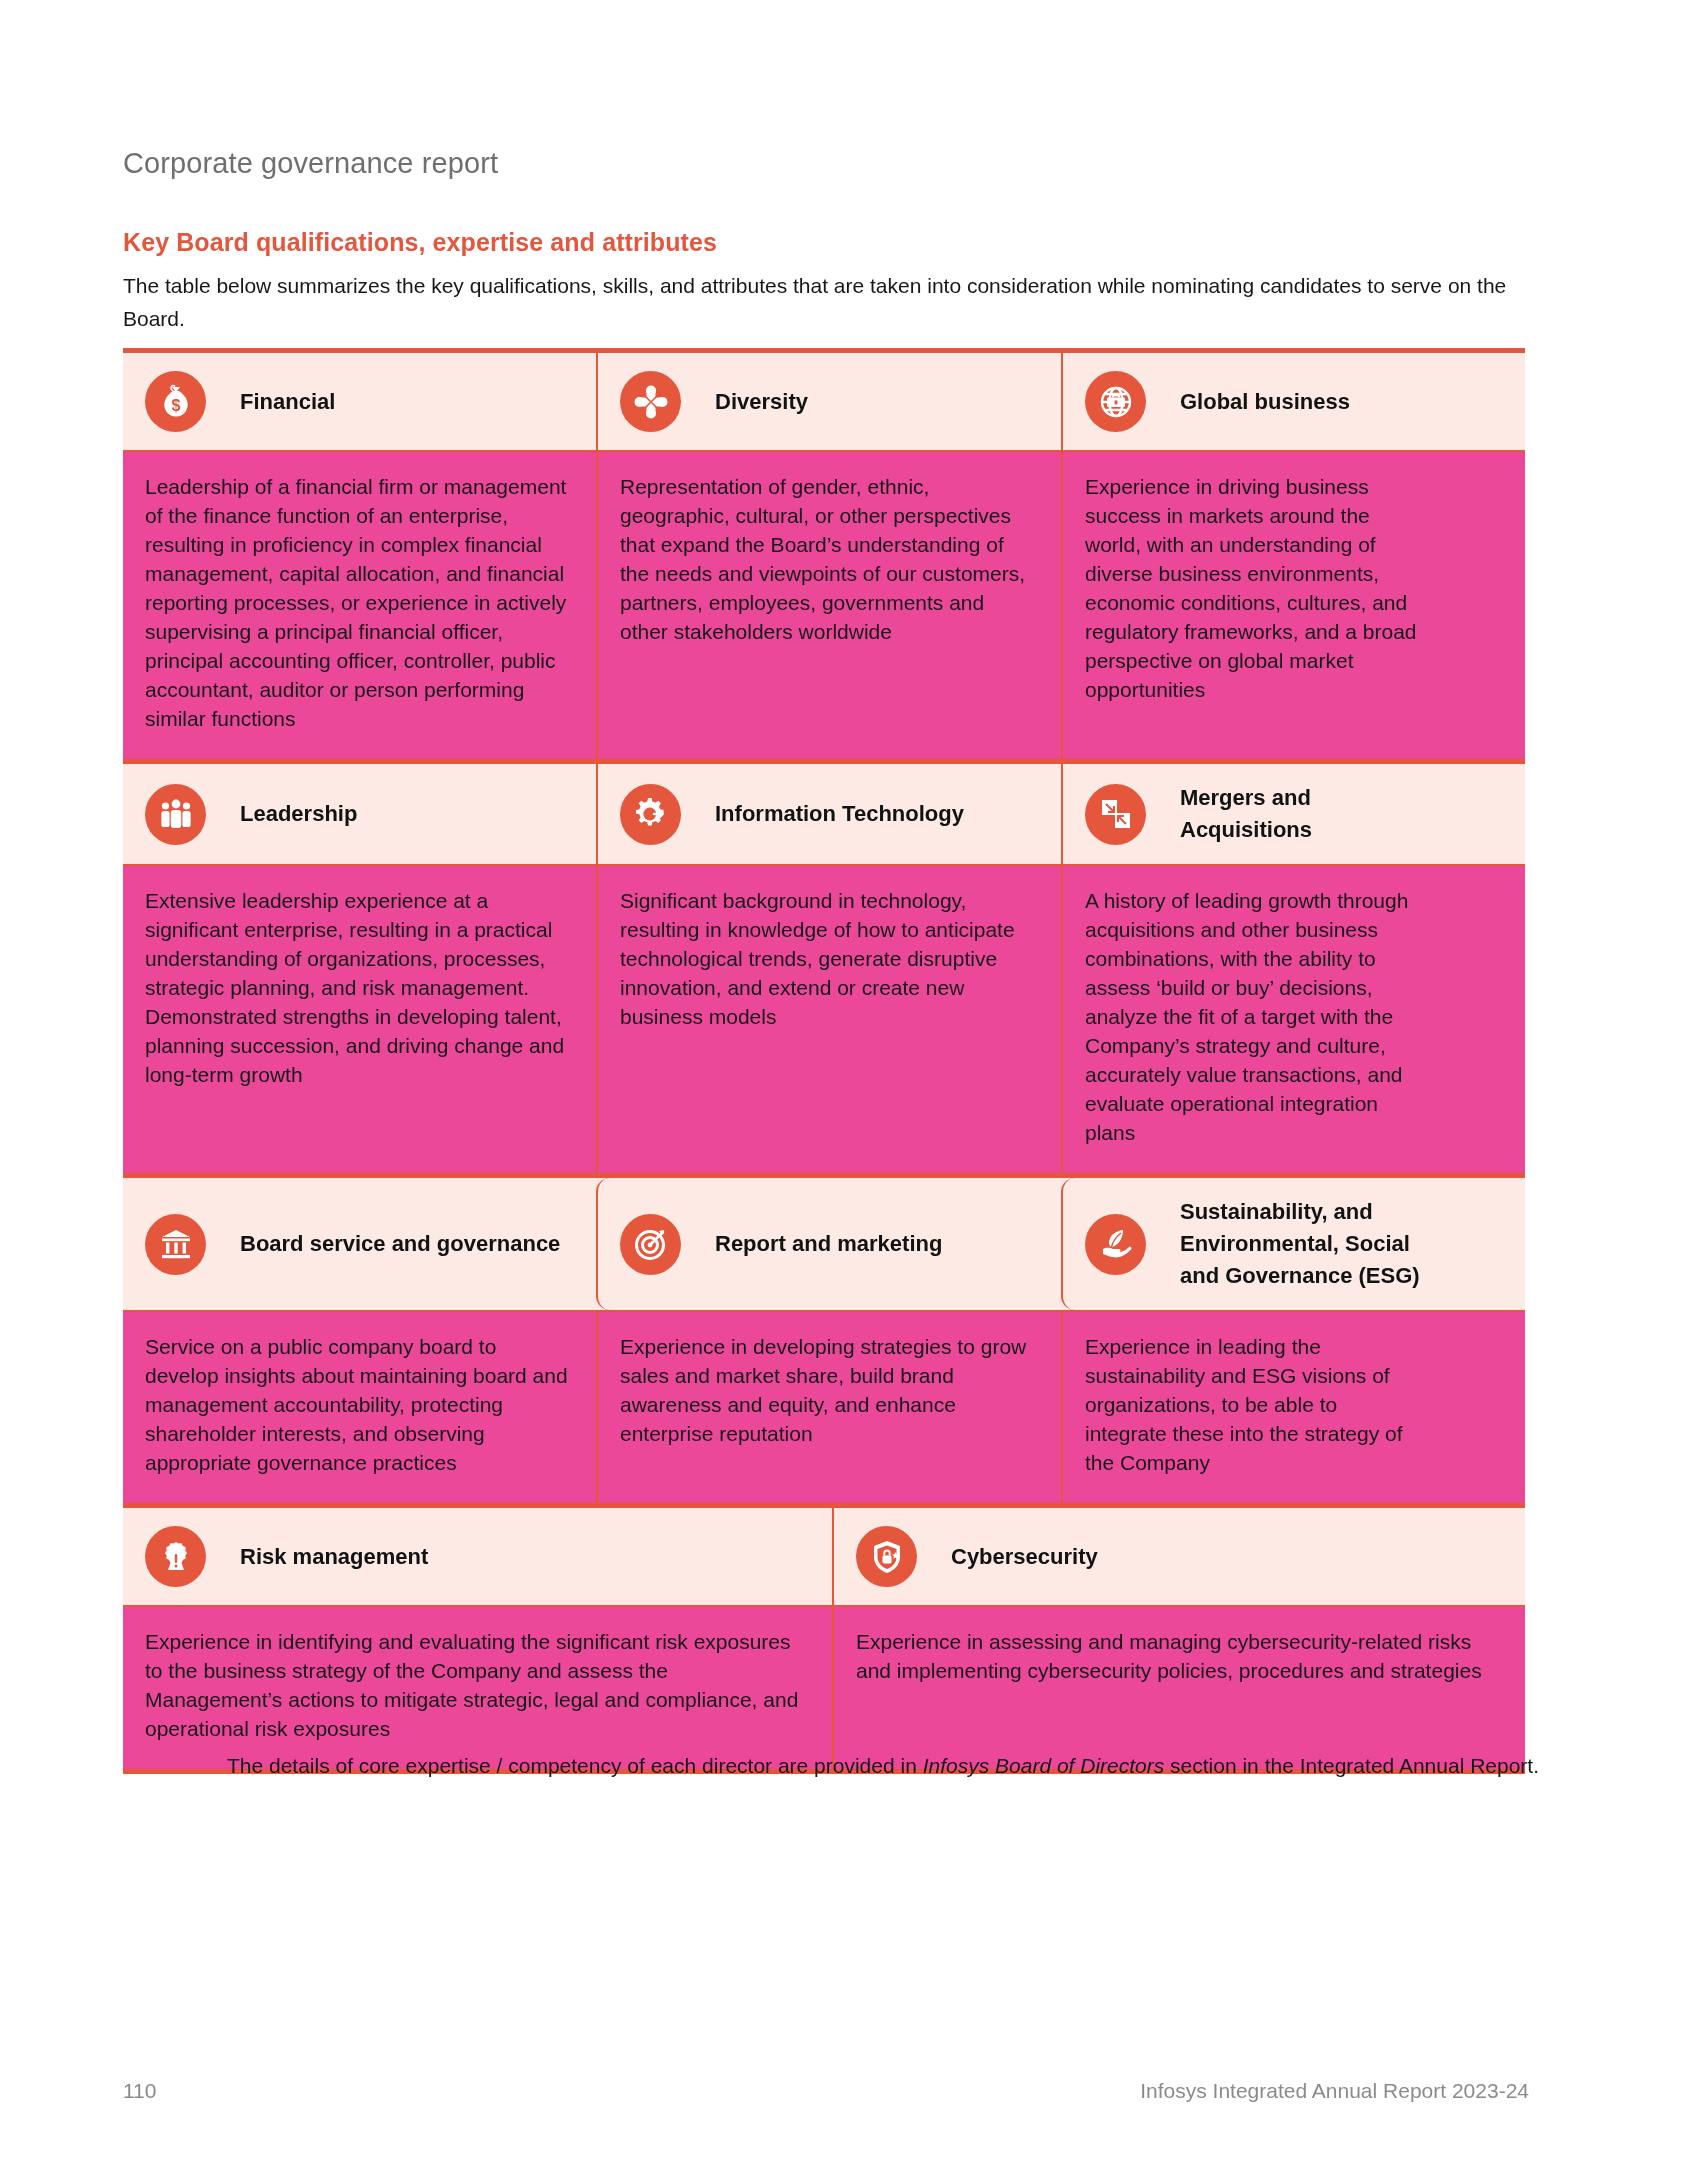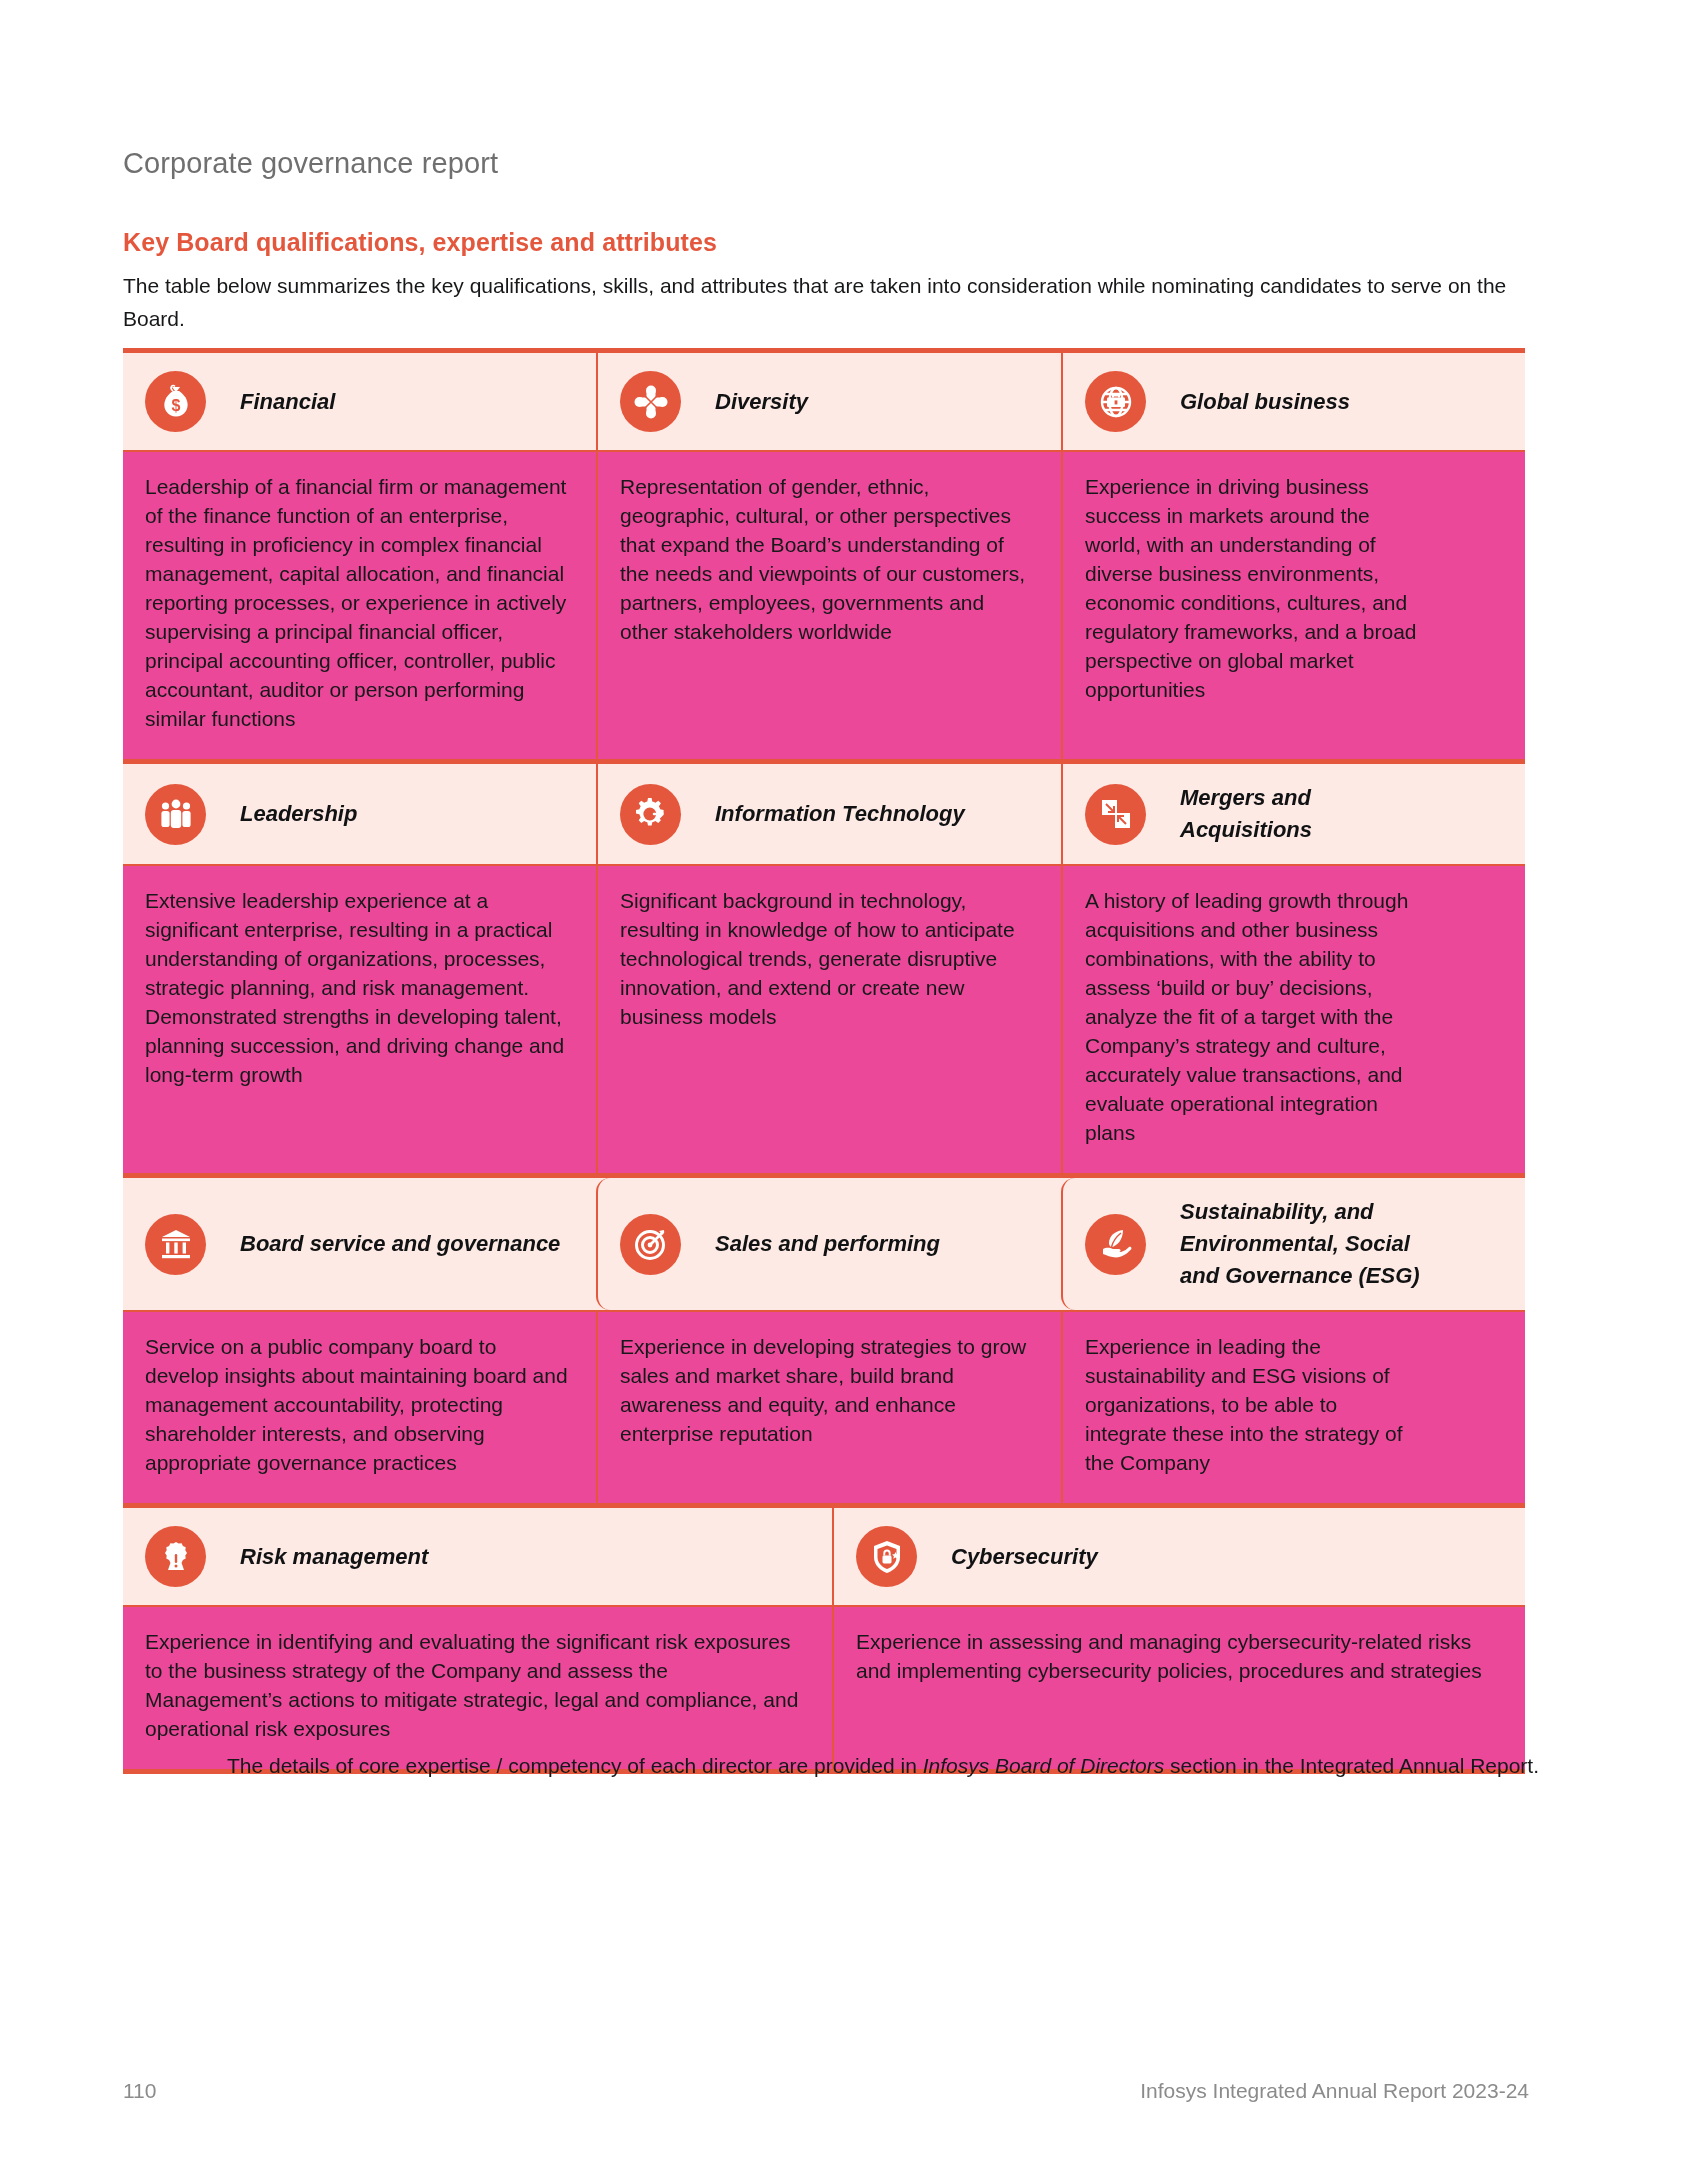--- a/index.html
+++ b/index.html
@@ -68,7 +68,6 @@
     color: #111214;
     line-height: 32px;
     margin-left: 34px;
-    font-style: italic;
   }
   .body {
     display: flex;

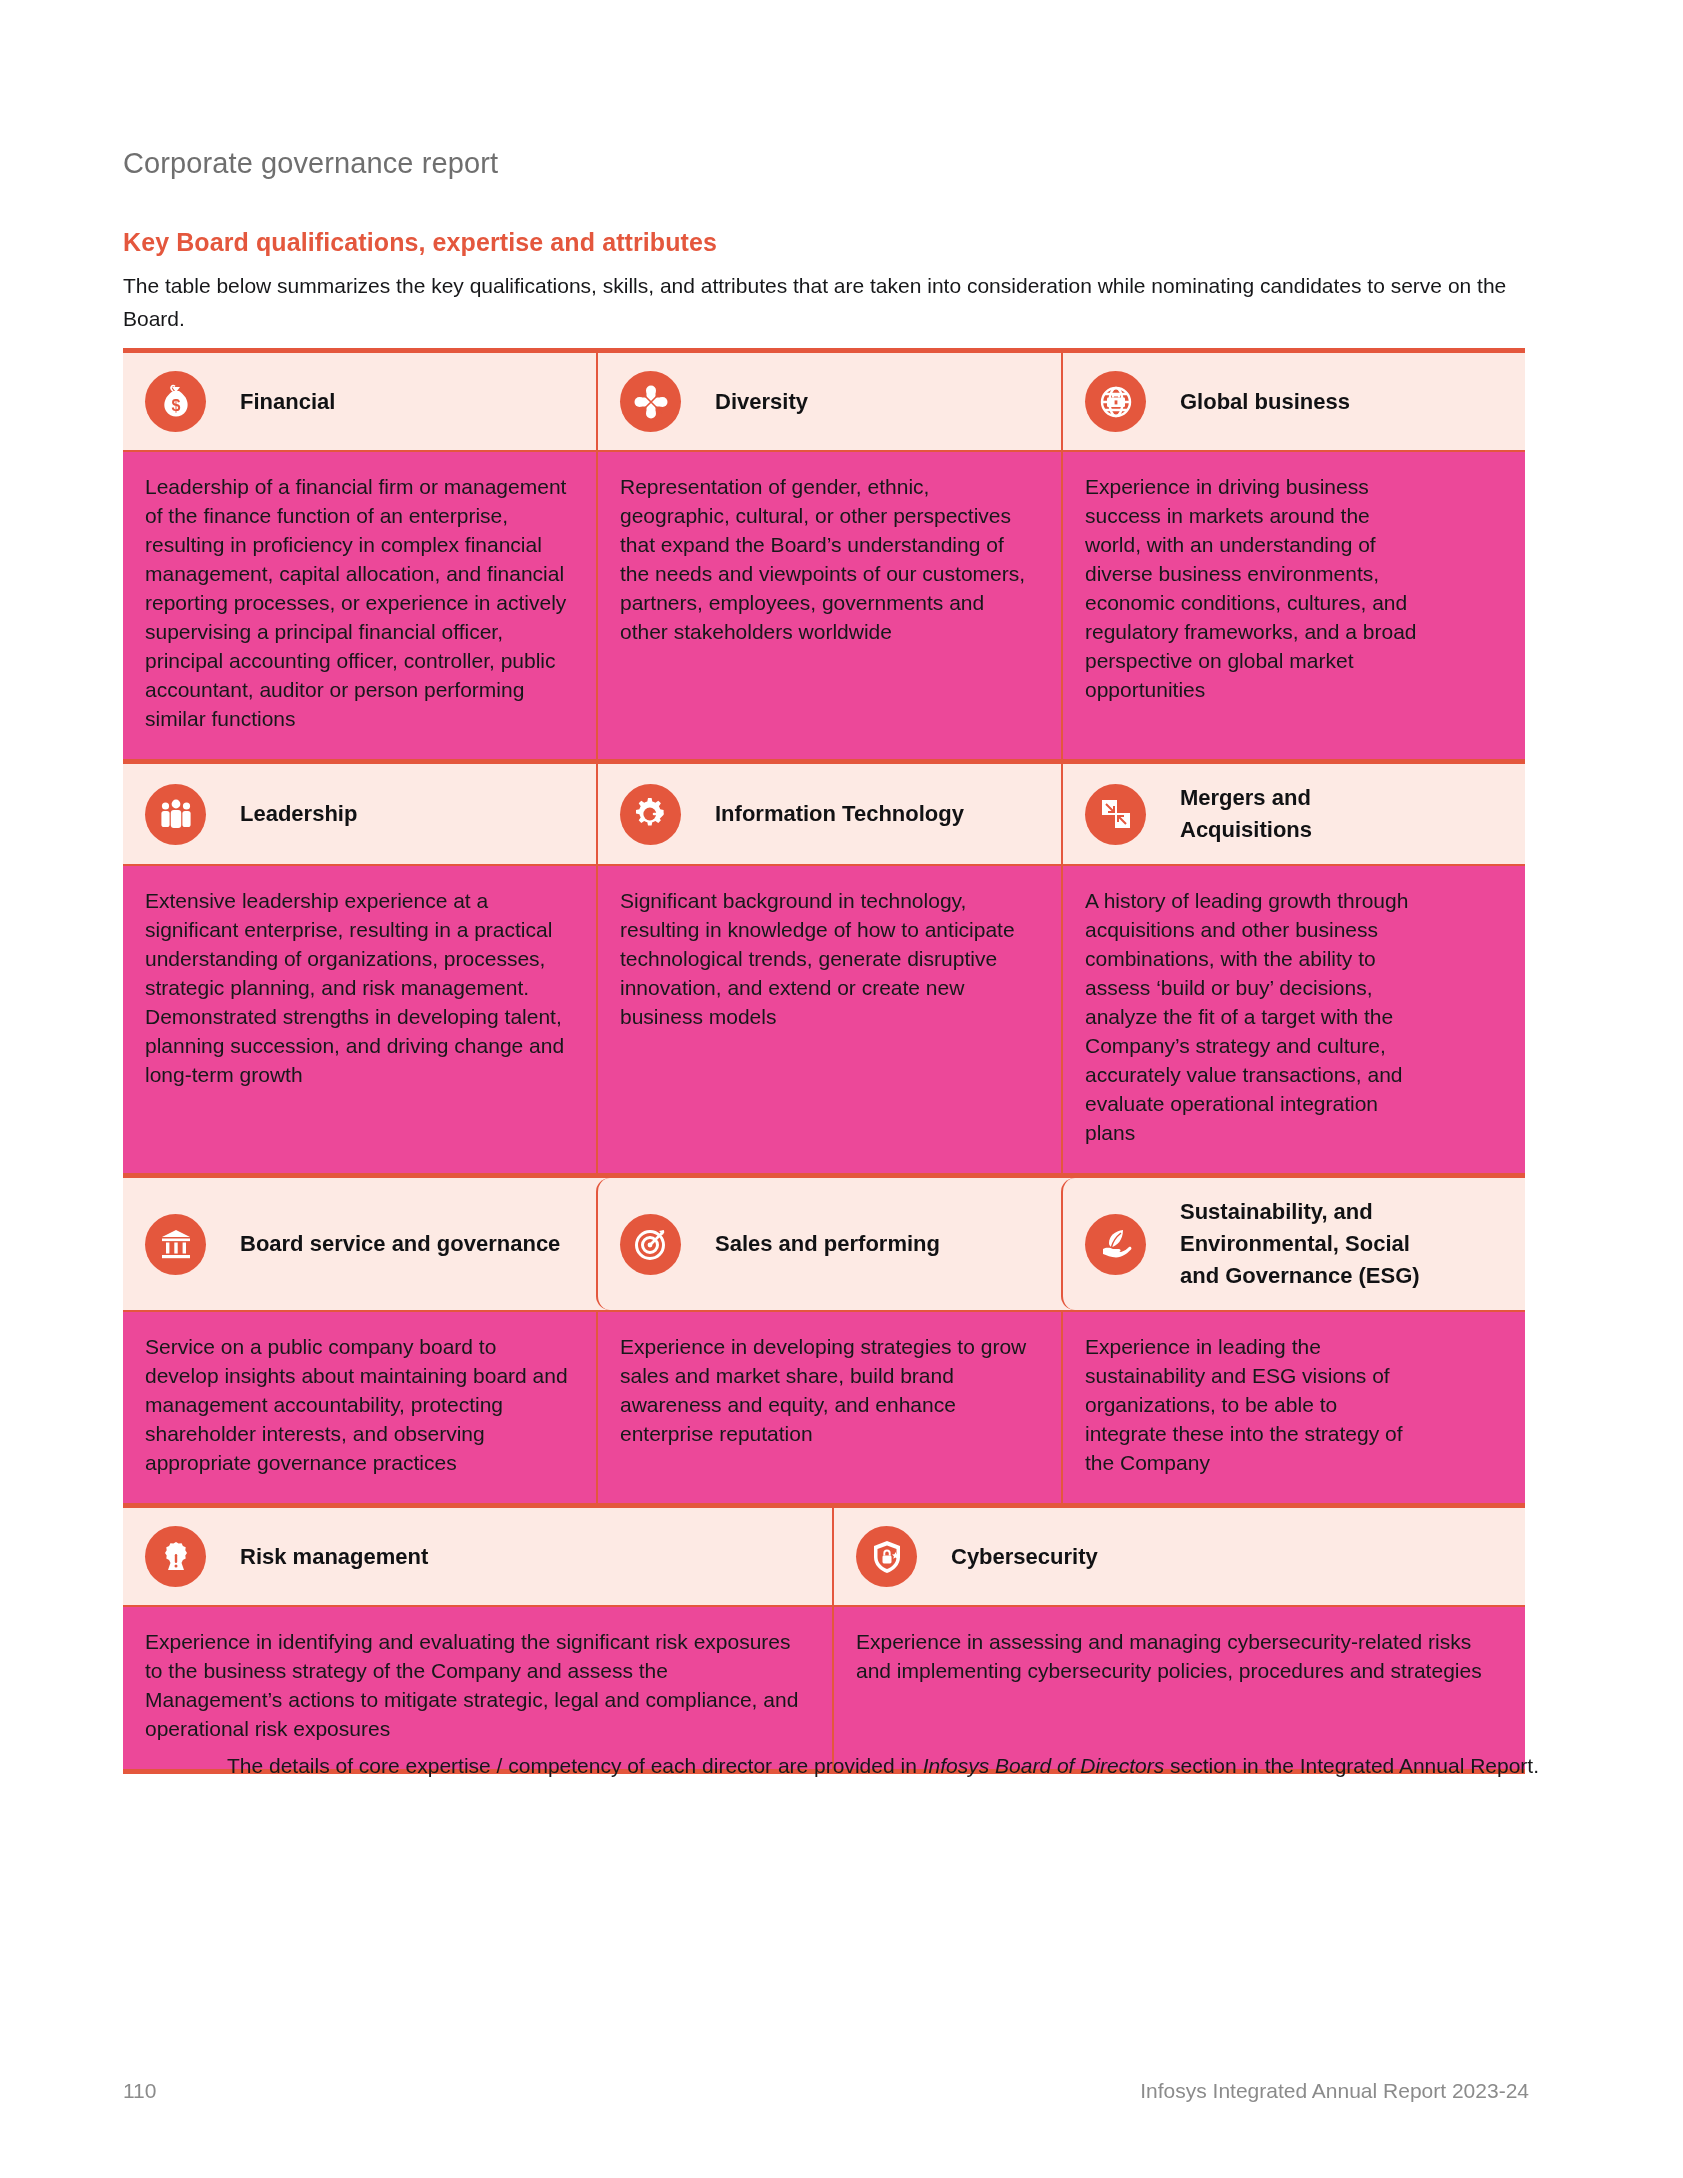--- a/index.html
+++ b/index.html
@@ -268,7 +268,7 @@
               <path d="M27 6 l5 -1 l-1 5 z" fill="#ffffff"></path>
             </svg>
           </span>
-          <span class="hdr-label">Sales and performing</span>
+          <span class="hdr-label">Report and marketing</span>
         </div>
         <div class="hdr-cell c3">
           <span class="icon">

